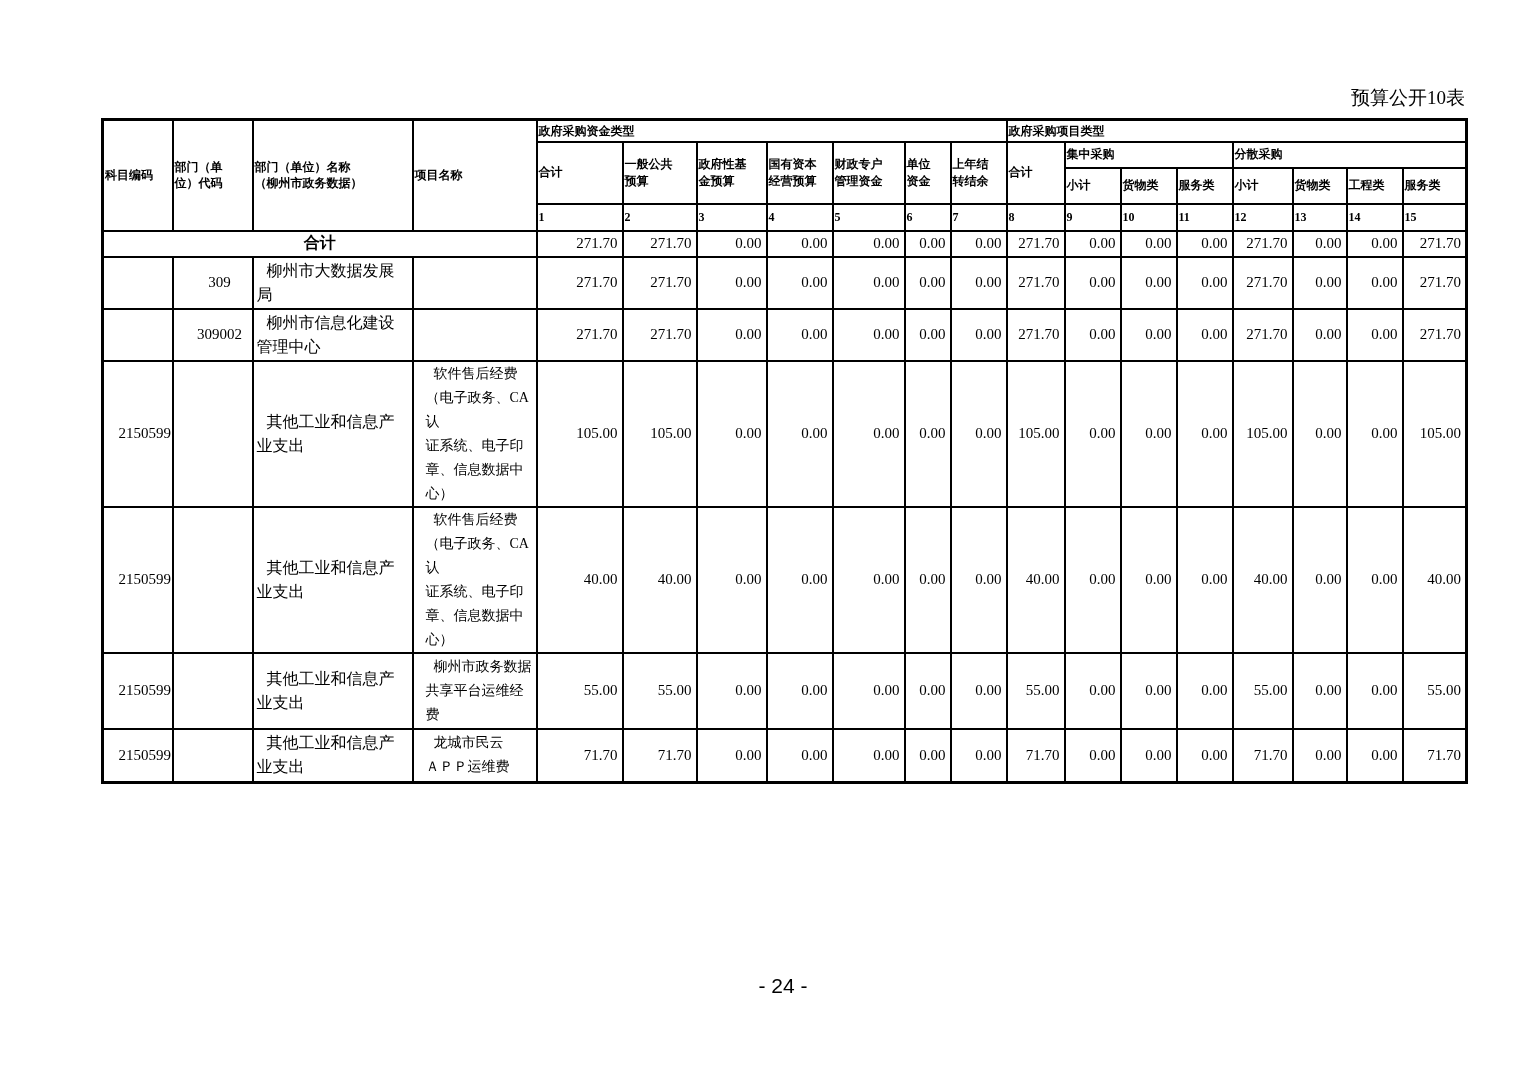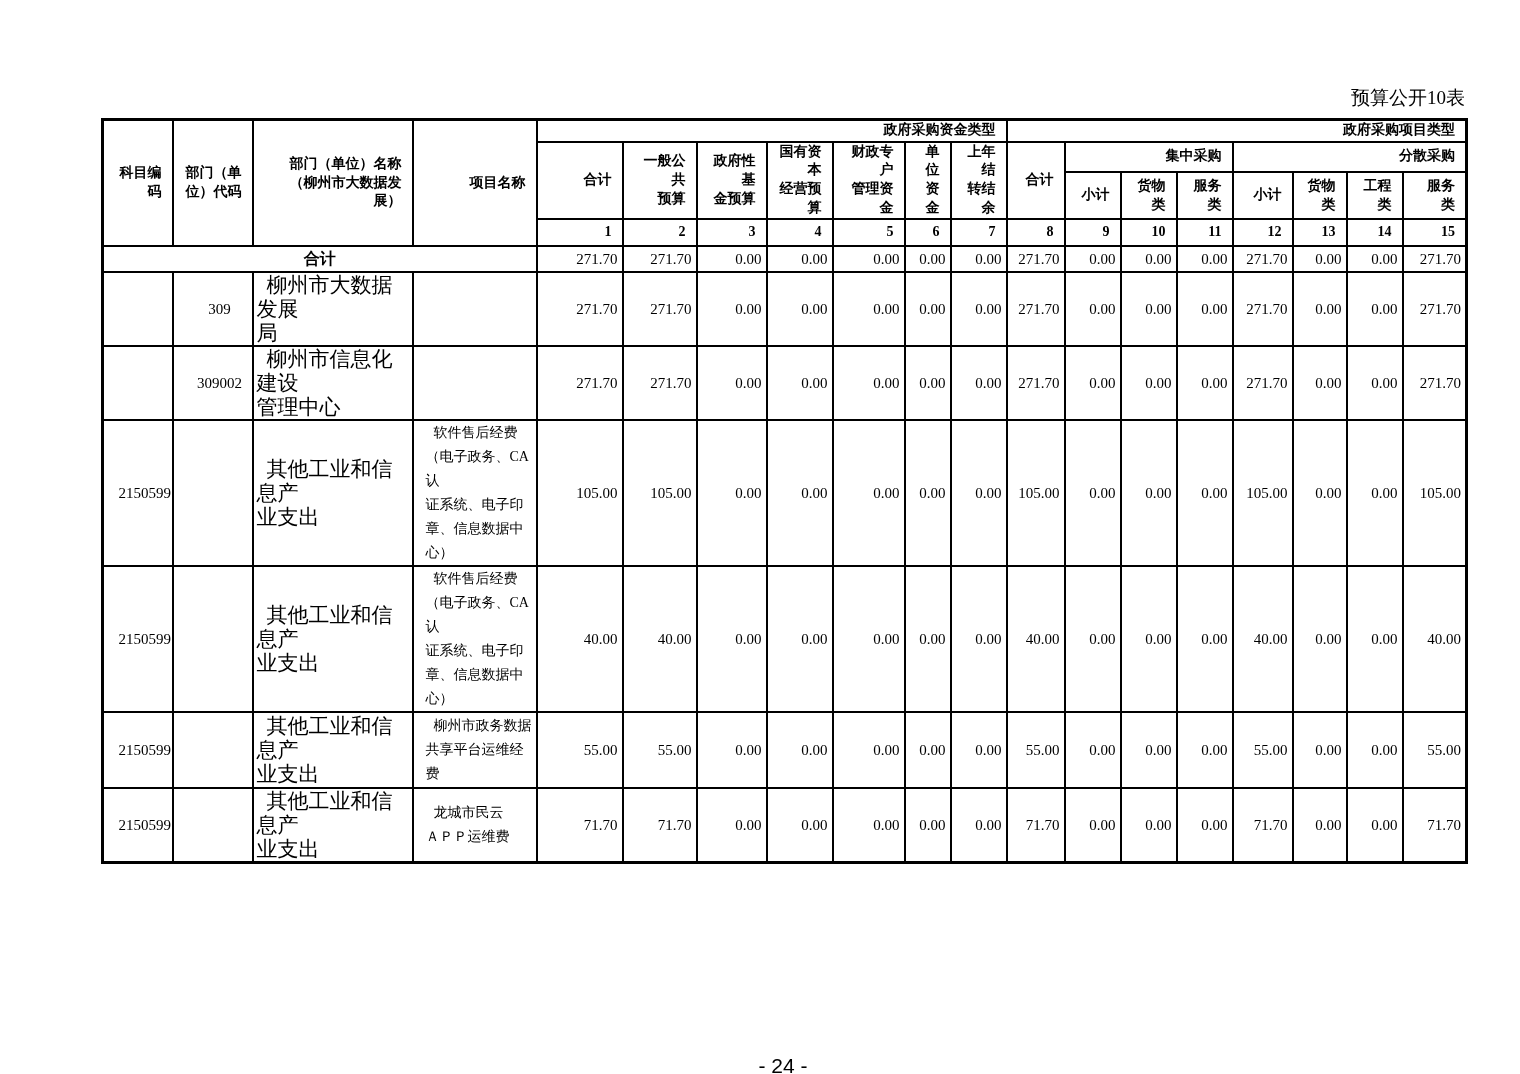--- a/index.html
+++ b/index.html
@@ -44,11 +44,11 @@
   }
   table.budget th {
     font-weight: bold;
-    font-size: 14px;
-    text-align: right;
+    font-size: 12px;
+    text-align: left;
     line-height: 1.35;
     white-space: pre-line;
-    padding: 0 10px;
+    padding: 0 1px;
   }
   td.code {
     font-size: 15px;

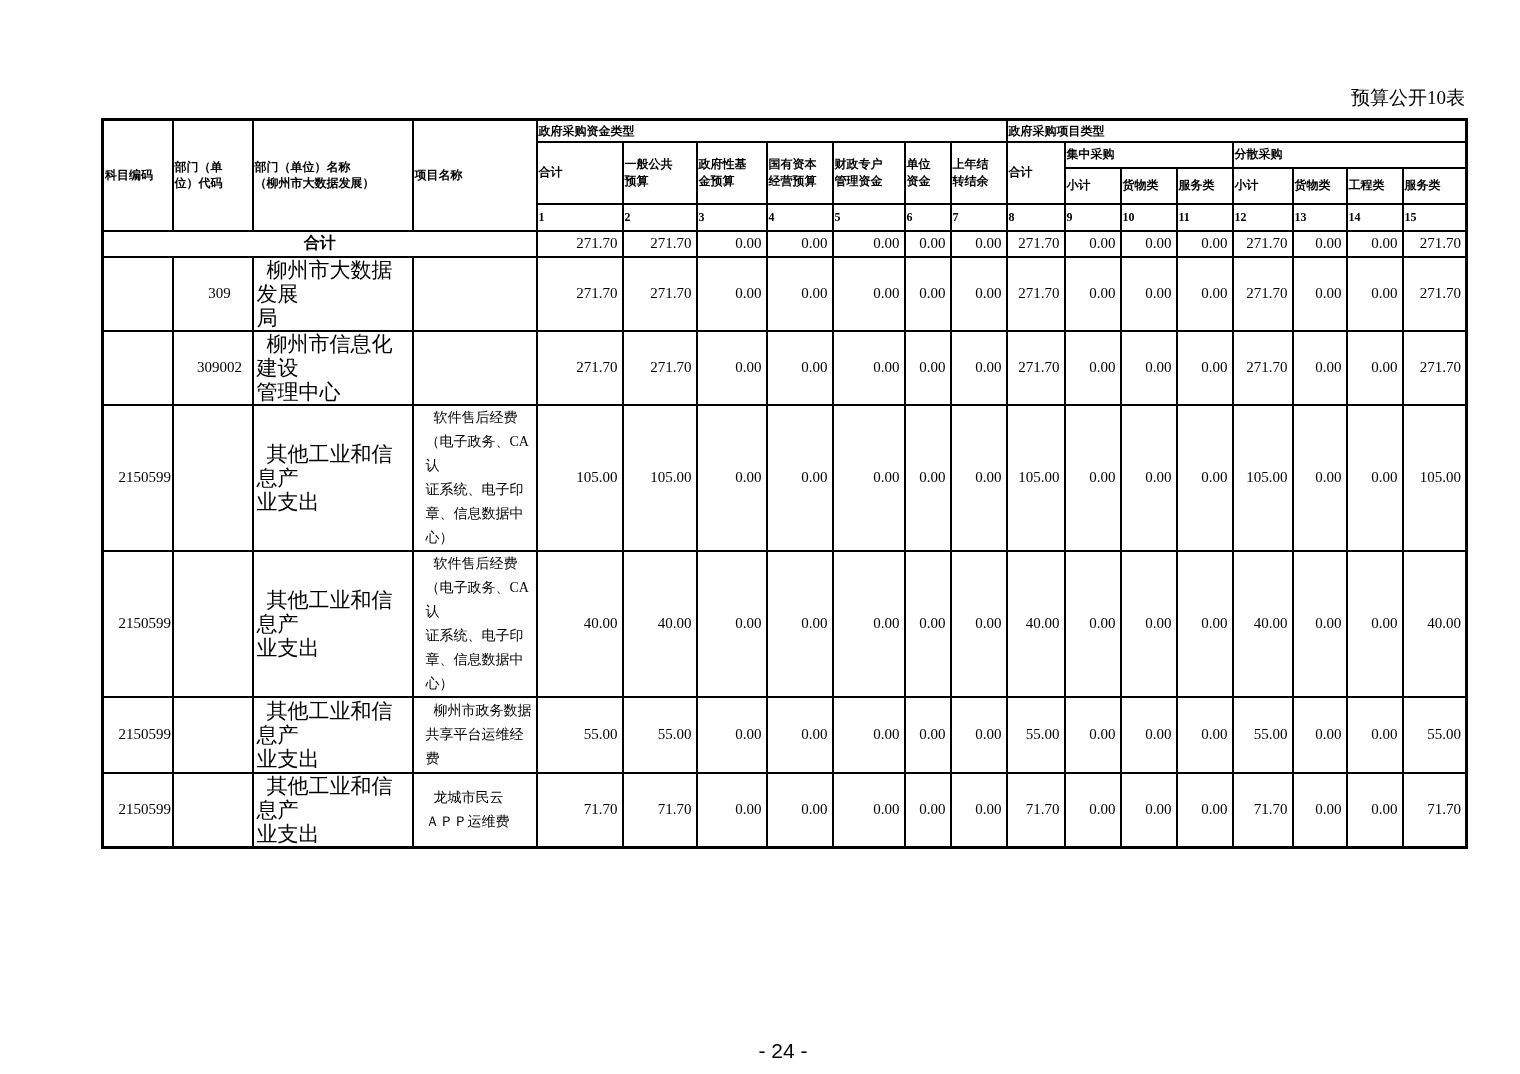--- a/index.html
+++ b/index.html
@@ -126,7 +126,7 @@
         <th rowspan="4">部门（单
 位）代码</th>
         <th rowspan="4">部门（单位）名称
-（柳州市大数据发展）</th>
+（柳州市政务数据）</th>
         <th rowspan="4">项目名称</th>
         <th colspan="7">政府采购资金类型</th>
         <th colspan="8">政府采购项目类型</th>

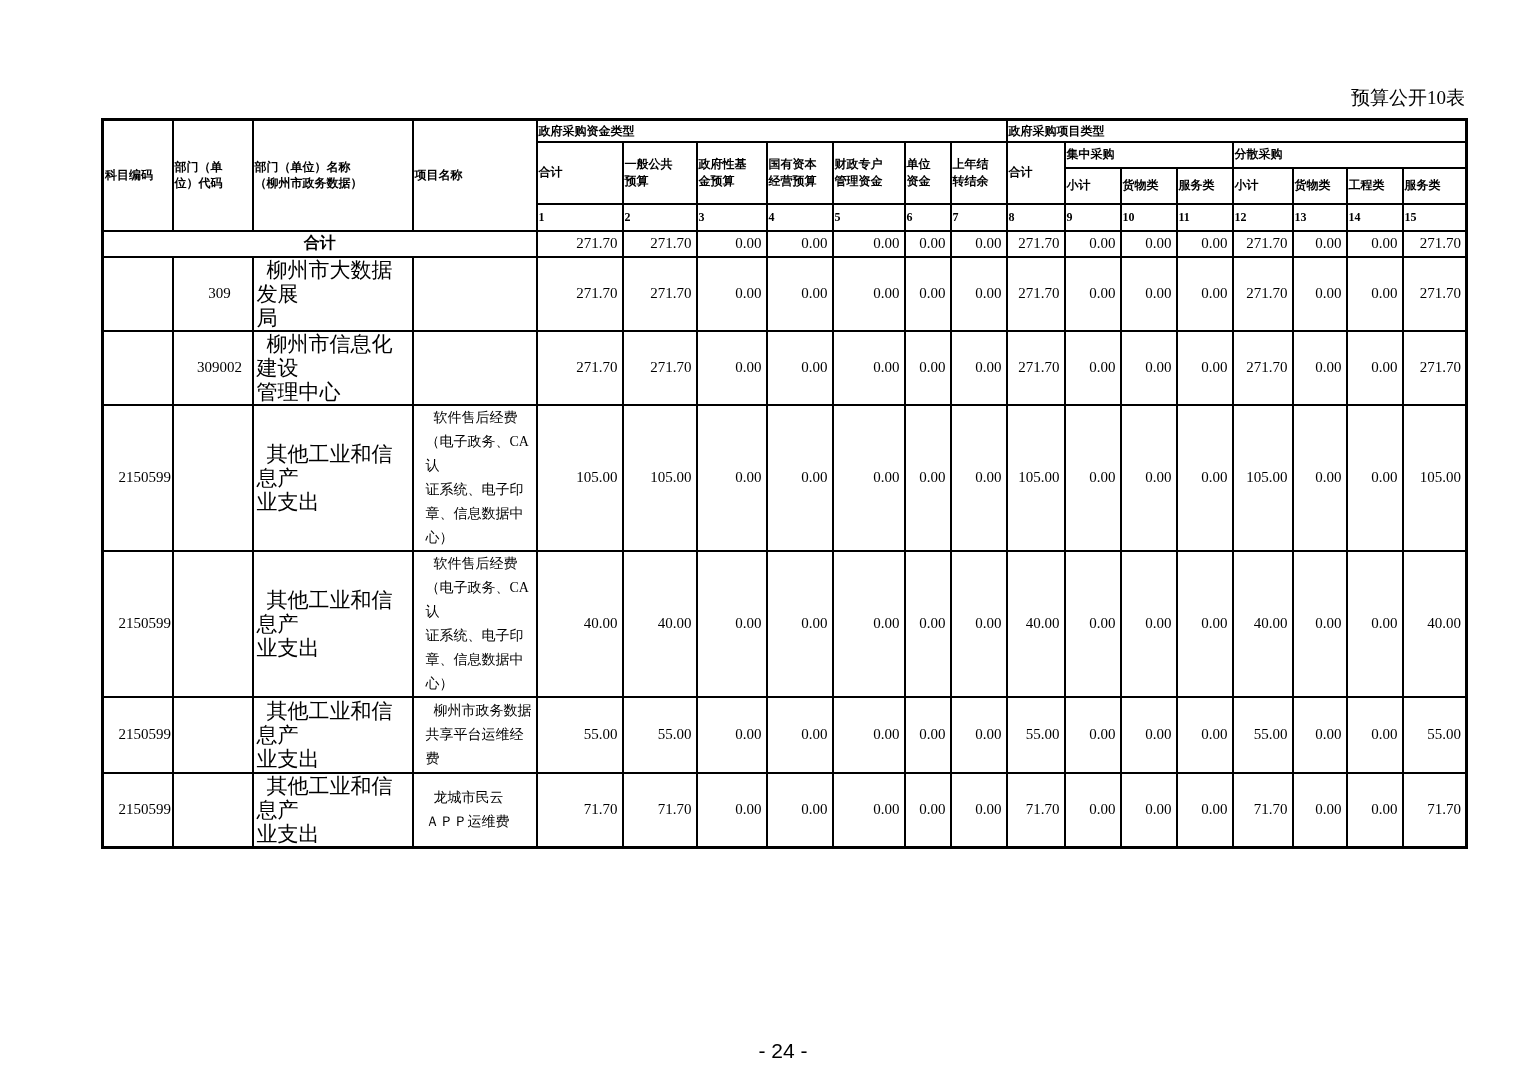--- a/index.html
+++ b/index.html
@@ -56,7 +56,7 @@
     padding-left: 14px;
   }
   td.dept {
-    font-size: 21px;
+    font-size: 16px;
     text-align: left;
     line-height: 24px;
     white-space: pre-line;

